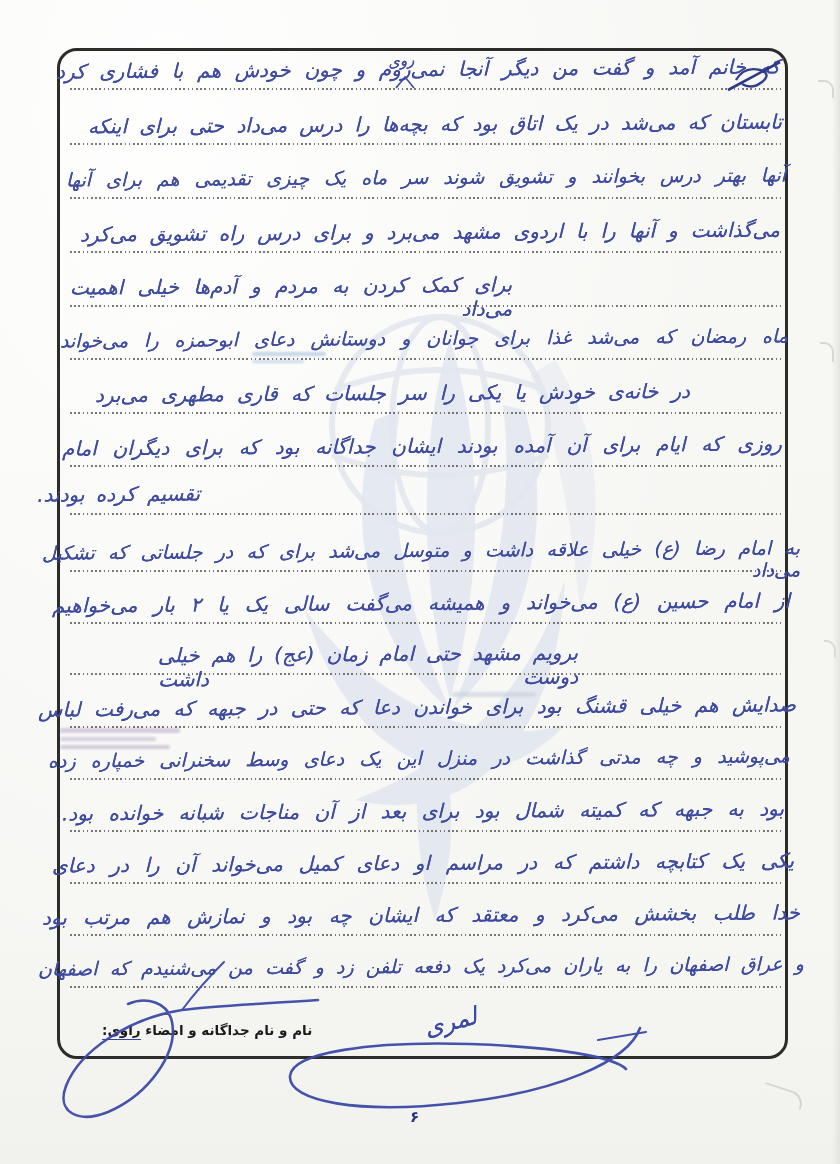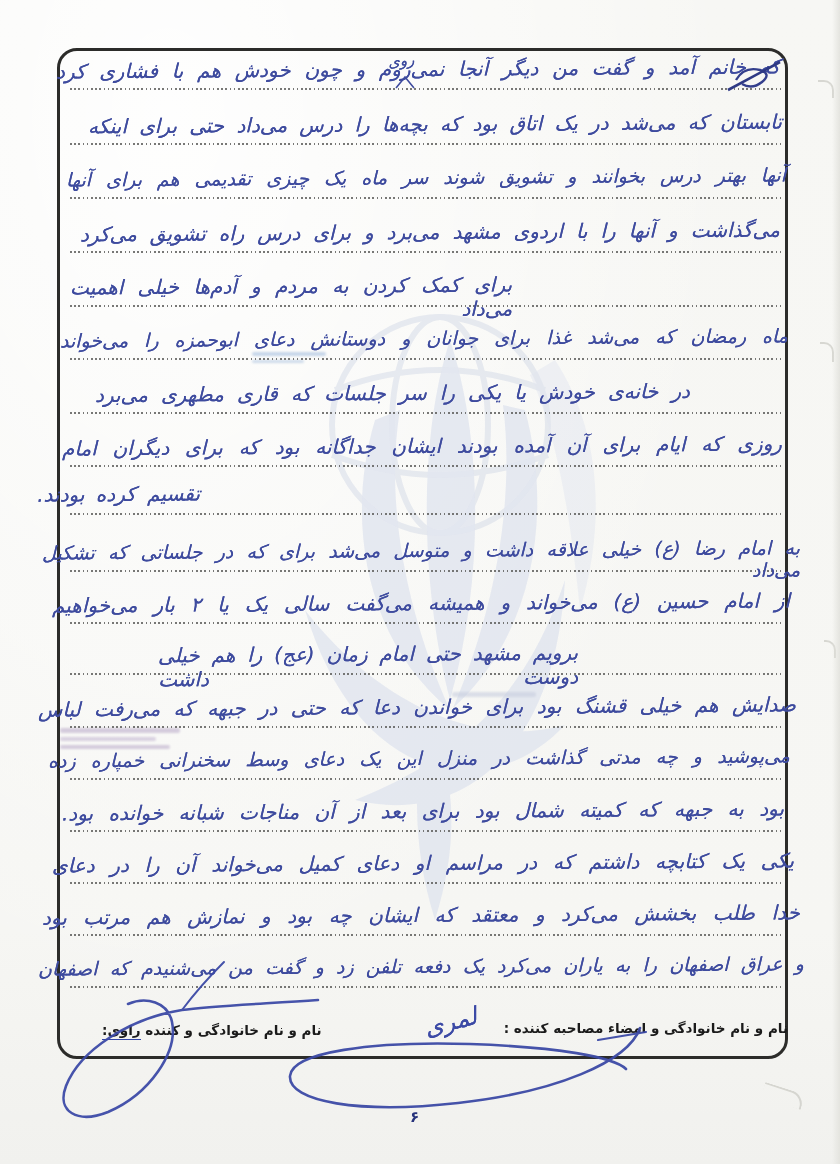--- a/index.html
+++ b/index.html
@@ -151,7 +151,7 @@
 
   <div class="footer-label" style="right:52px;top:1020px;">نام و نام خانوادگی و امضاء مصاحبه کننده :</div>
   <div class="footer-label" style="left:102px;top:1022px;">
-    <span>نام و نام خانوادگی و کننده</span>
+    <span>نام و نام جداگانه و امضاء</span>
     <span class="u">راوی:</span>
   </div>
 

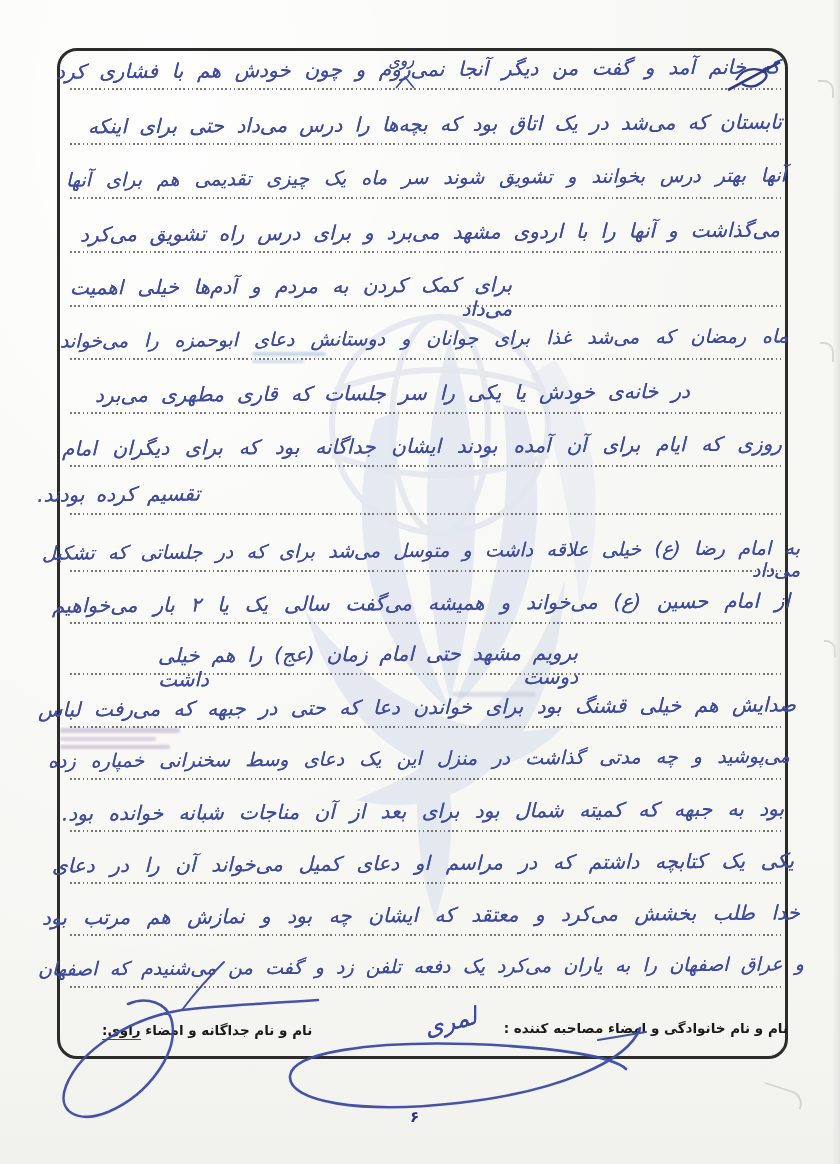--- a/index.html
+++ b/index.html
@@ -149,7 +149,6 @@
     <path d="M6,34 L58,6" stroke="#2e3984" stroke-width="2.6" fill="none"></path>
   </svg>
 
-  <div class="footer-label" style="right:52px;top:1020px;">نام و نام خانوادگی و امضاء مصاحبه کننده :</div>
   <div class="footer-label" style="left:102px;top:1022px;">
     <span>نام و نام جداگانه و امضاء</span>
     <span class="u">راوی:</span>

